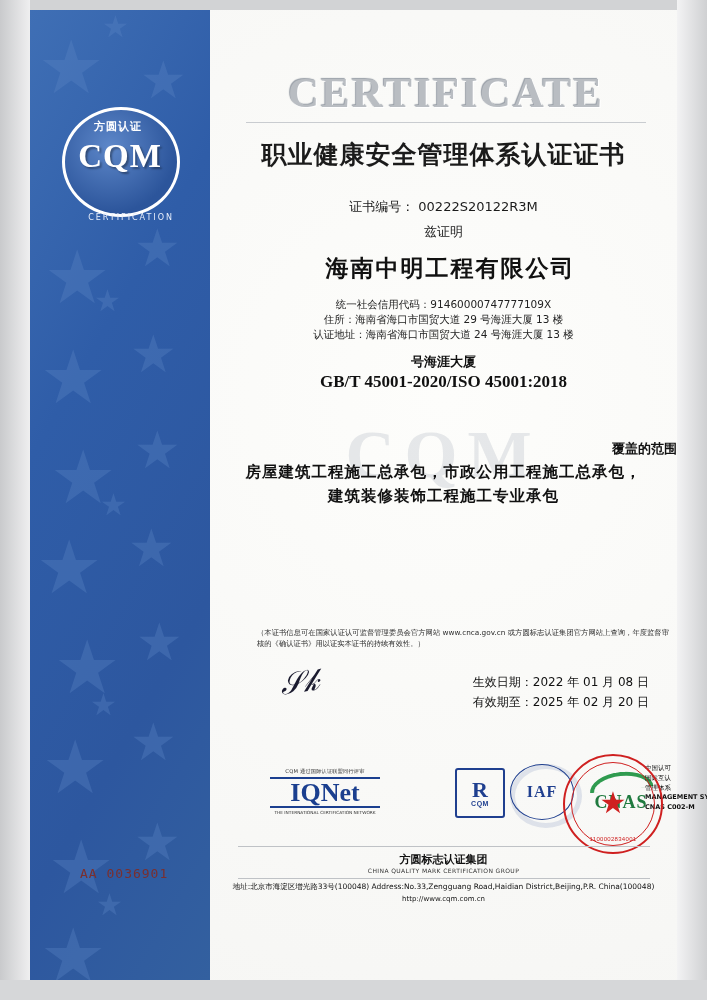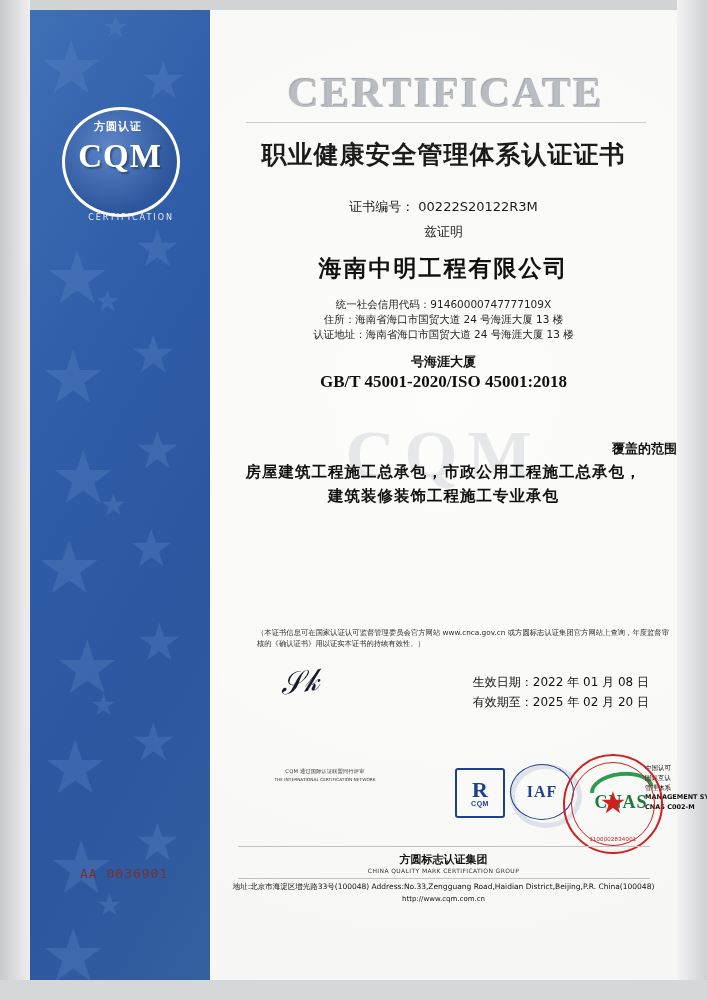--- a/index.html
+++ b/index.html
@@ -81,6 +81,7 @@
     position:absolute;left:0;top:243px;width:467px;text-align:center;
     font-family:"DejaVu Sans", sans-serif;font-size:23px;font-weight:bold;color:#111;
     letter-spacing:2px;
+    padding-left:7px;
   }
   .smallline{
     position:absolute;left:0;width:467px;text-align:center;

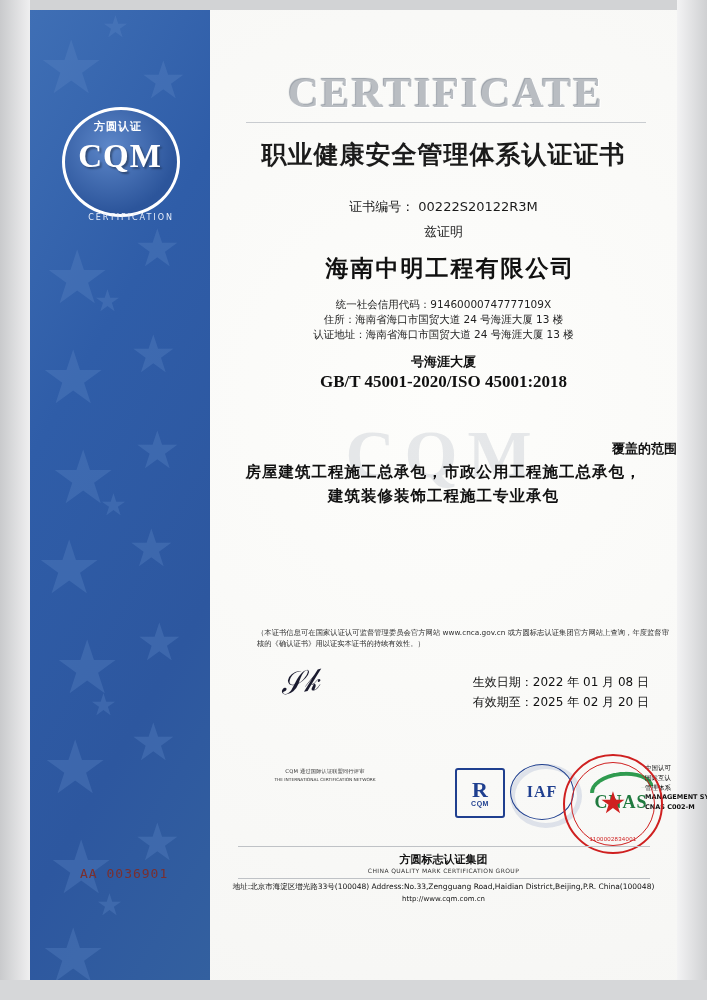--- a/index.html
+++ b/index.html
@@ -314,7 +314,7 @@
     <div class="company">海南中明工程有限公司</div>
 
     <div class="smallline l1">统一社会信用代码：91460000747777109X</div>
-    <div class="smallline l2">住所：海南省海口市国贸大道 24 号海涯大厦 13 楼</div>
+    <div class="smallline l2">住所：海南省海口市国贸大道 29 号海涯大厦 13 楼</div>
     <div class="smallline l3">认证地址：海南省海口市国贸大道 24 号海涯大厦 13 楼</div>
 
     <div class="conform">号海涯大厦</div>

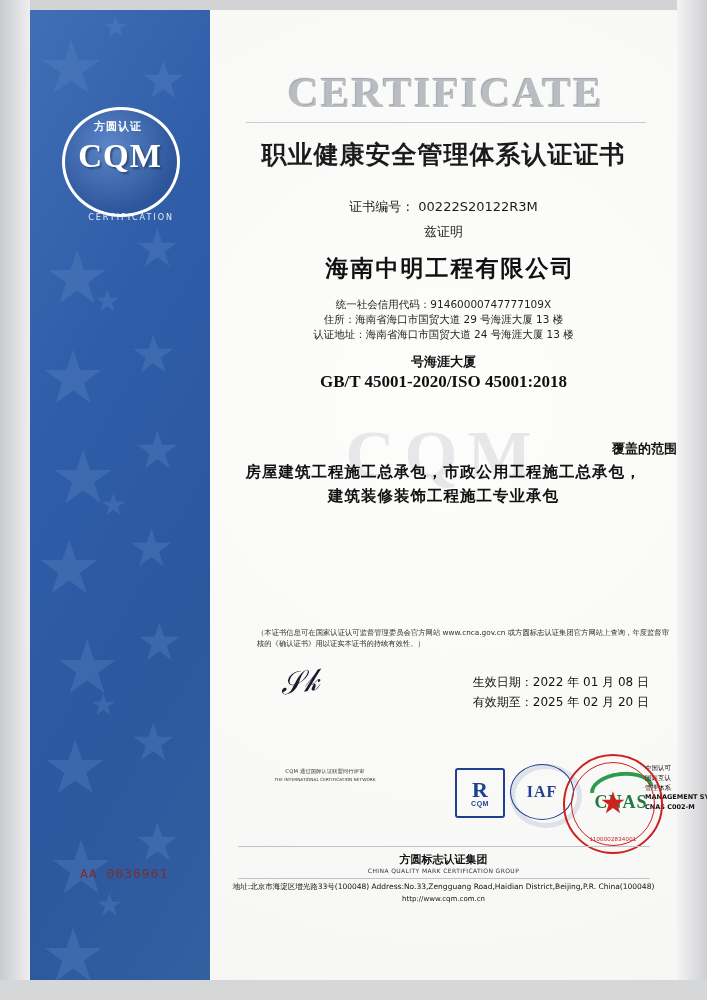--- a/index.html
+++ b/index.html
@@ -339,6 +339,7 @@
 
       <div class="ionet">
         <div class="top">CQM 通过国际认证联盟同行评审</div>
+        <div class="mid">IQNet</div>
         <div class="bot">THE INTERNATIONAL CERTIFICATION NETWORK</div>
       </div>
 

